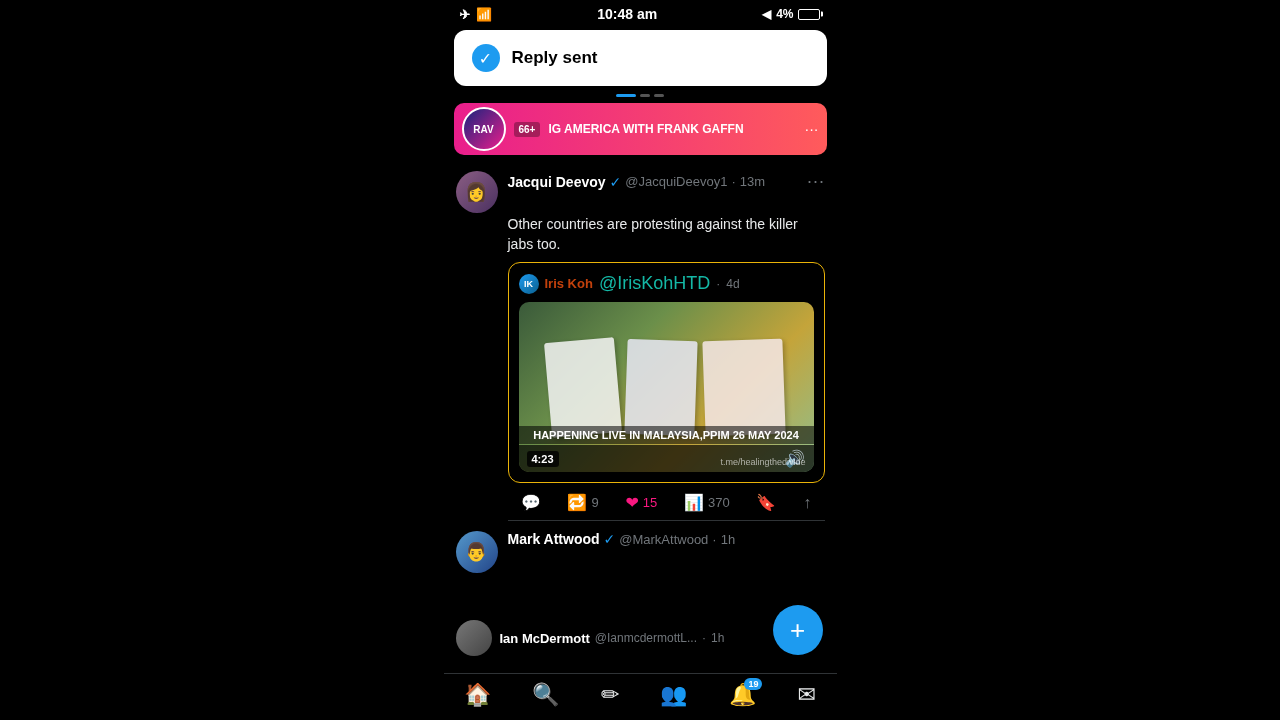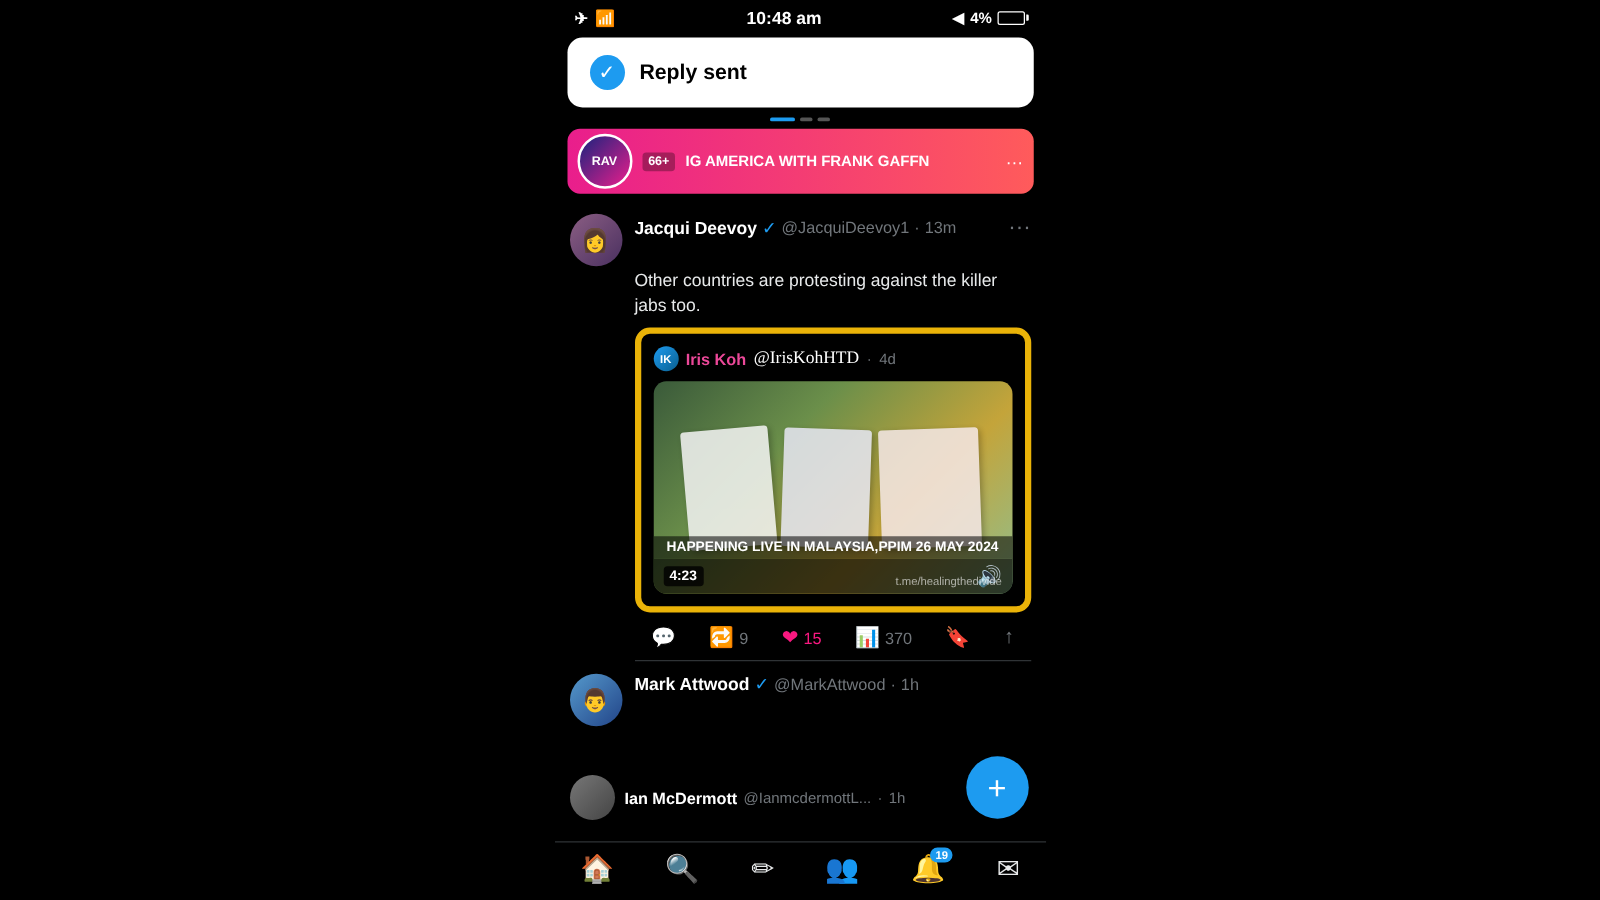--- a/index.html
+++ b/index.html
@@ -209,7 +209,7 @@
 
     
     .quote-tweet {
-      border: 5px solid #eab308;
+      border: 1px solid #eab308;
       border-radius: 12px;
       margin-top: 8px;
       padding: 10px;

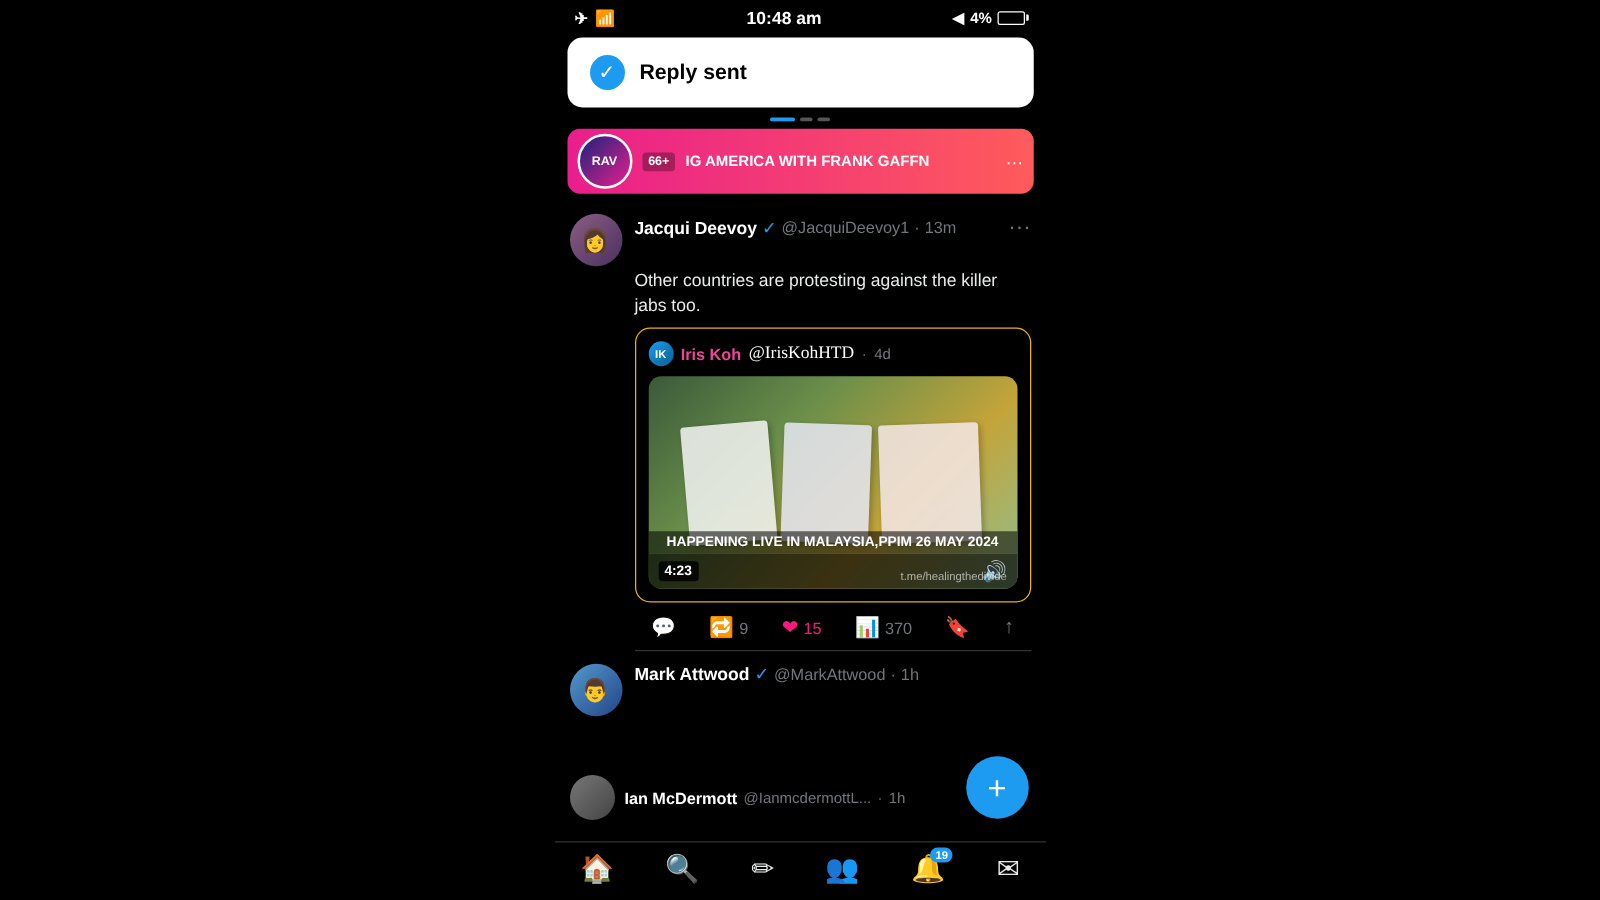--- a/index.html
+++ b/index.html
@@ -234,7 +234,7 @@
       font-weight: 700;
     }
     .qt-name {
-      color: #ec4899;
+      color: #c2410c;
       font-size: 13px;
       font-weight: 700;
     }

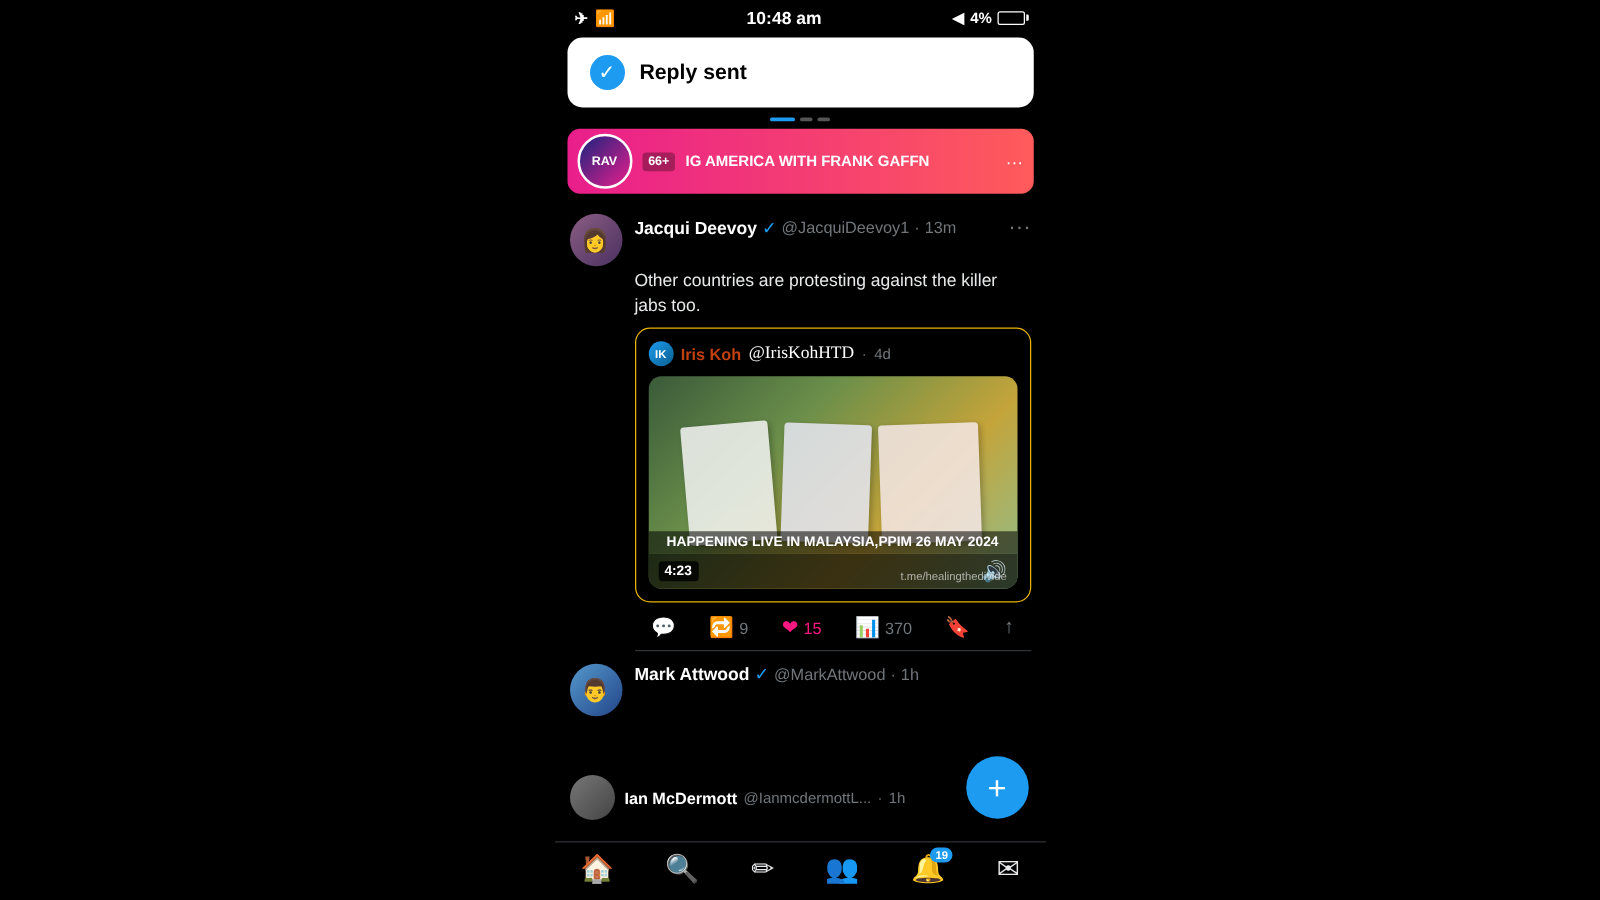--- a/index.html
+++ b/index.html
@@ -239,9 +239,8 @@
       font-weight: 700;
     }
     .qt-handle {
-      color: #ffffff;
-      font-size: 14px;
-      font-family: Liberation Serif, serif;
+      color: #14b8a6;
+      font-size: 18px;
     }
     .qt-time { color: #71767b; font-size: 12px; }
     .qt-text {

